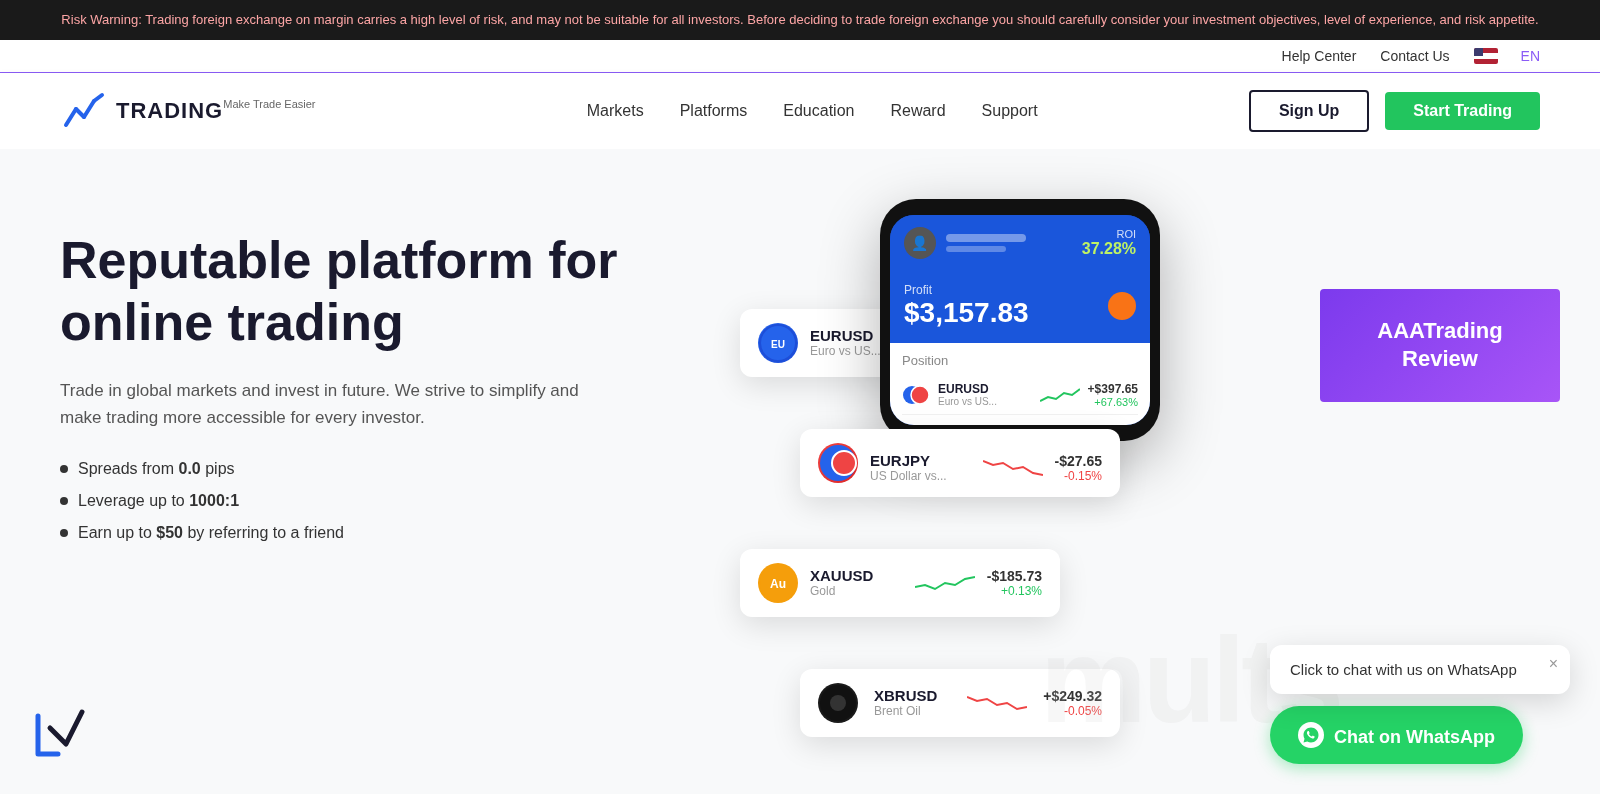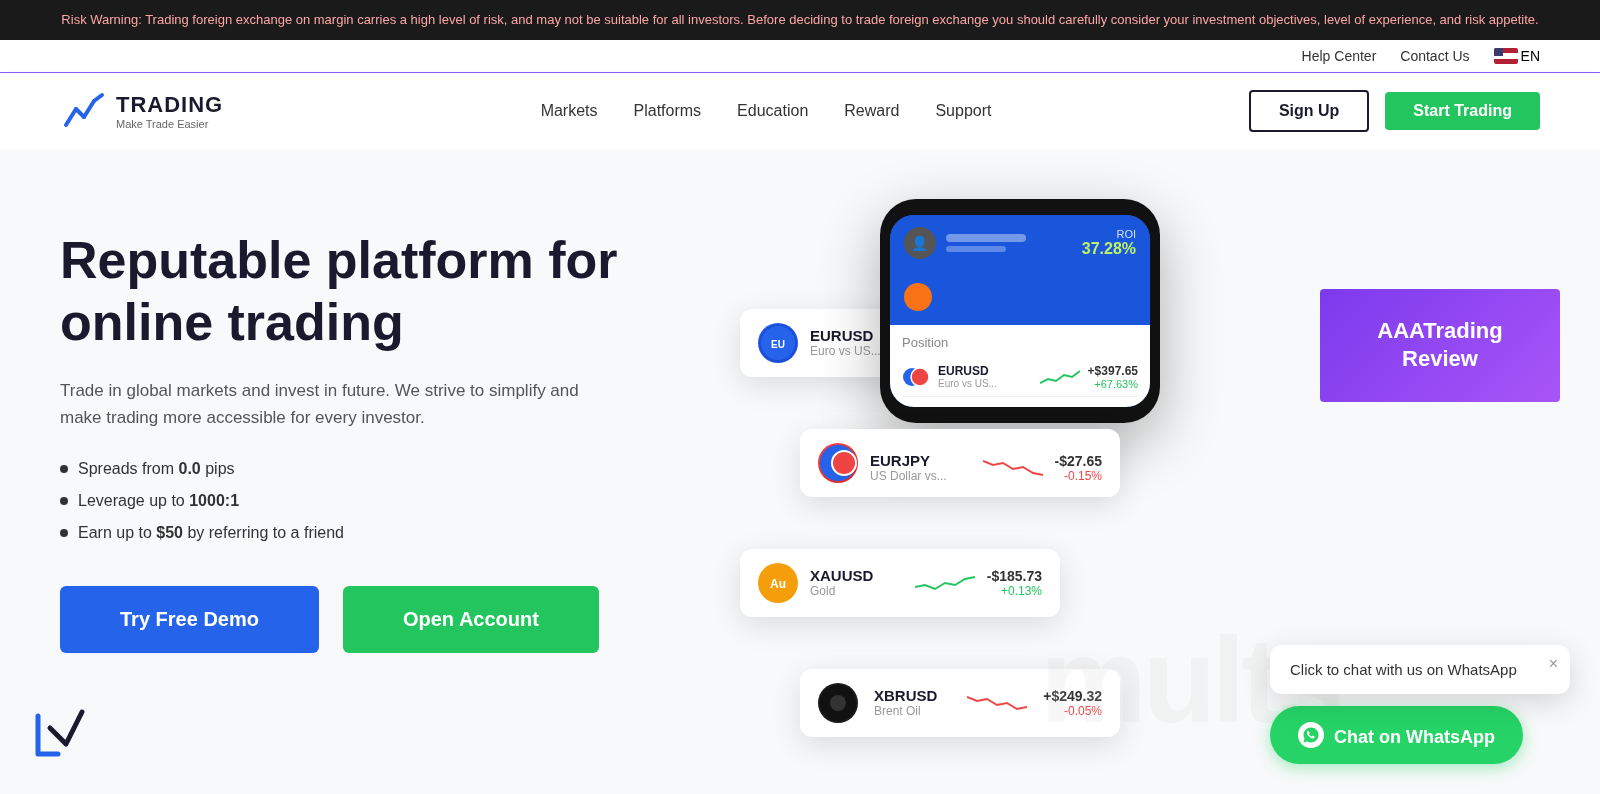--- a/index.html
+++ b/index.html
@@ -33,9 +33,9 @@
     .flag-lang {
       display: flex;
       align-items: center;
-      gap: 3px;
+      gap: 23px;
       font-size: 14px;
-      color: #000000;
+      color: #8b5cf6;
     }
     .flag {
       width: 24px;

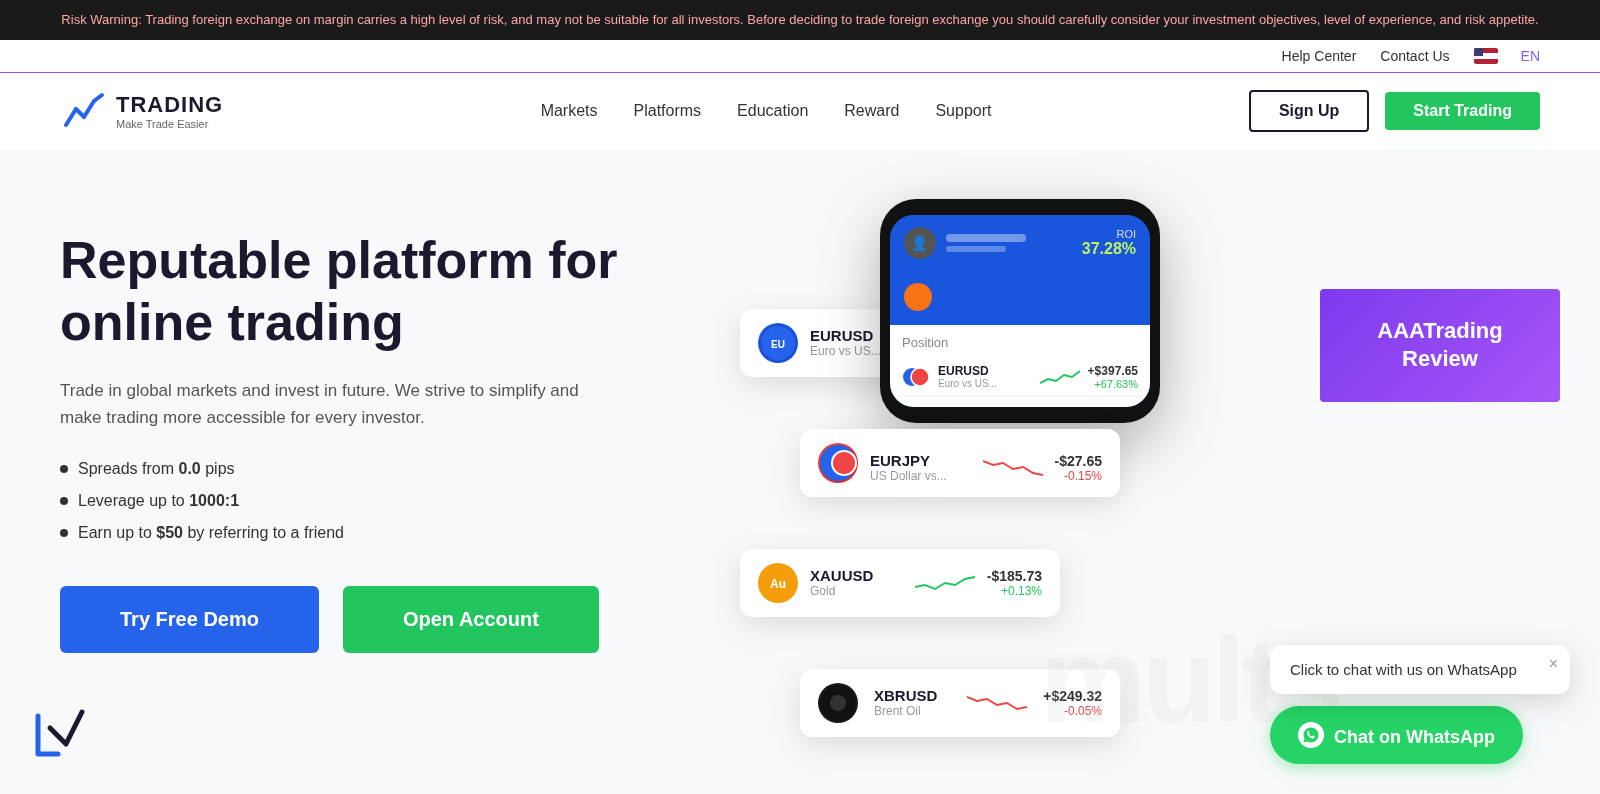--- a/index.html
+++ b/index.html
@@ -72,7 +72,7 @@
       width: 48px;
       height: 48px;
     }
-    .logo-text { display: flex; flex-direction: column; }
+    .logo-text { display: flex; flex-direction: row; }
     .logo-brand { font-size: 22px; font-weight: 700; color: #1a1a2e; letter-spacing: 1px; }
     .logo-sub { font-size: 11px; color: #666; }
     .nav-links {

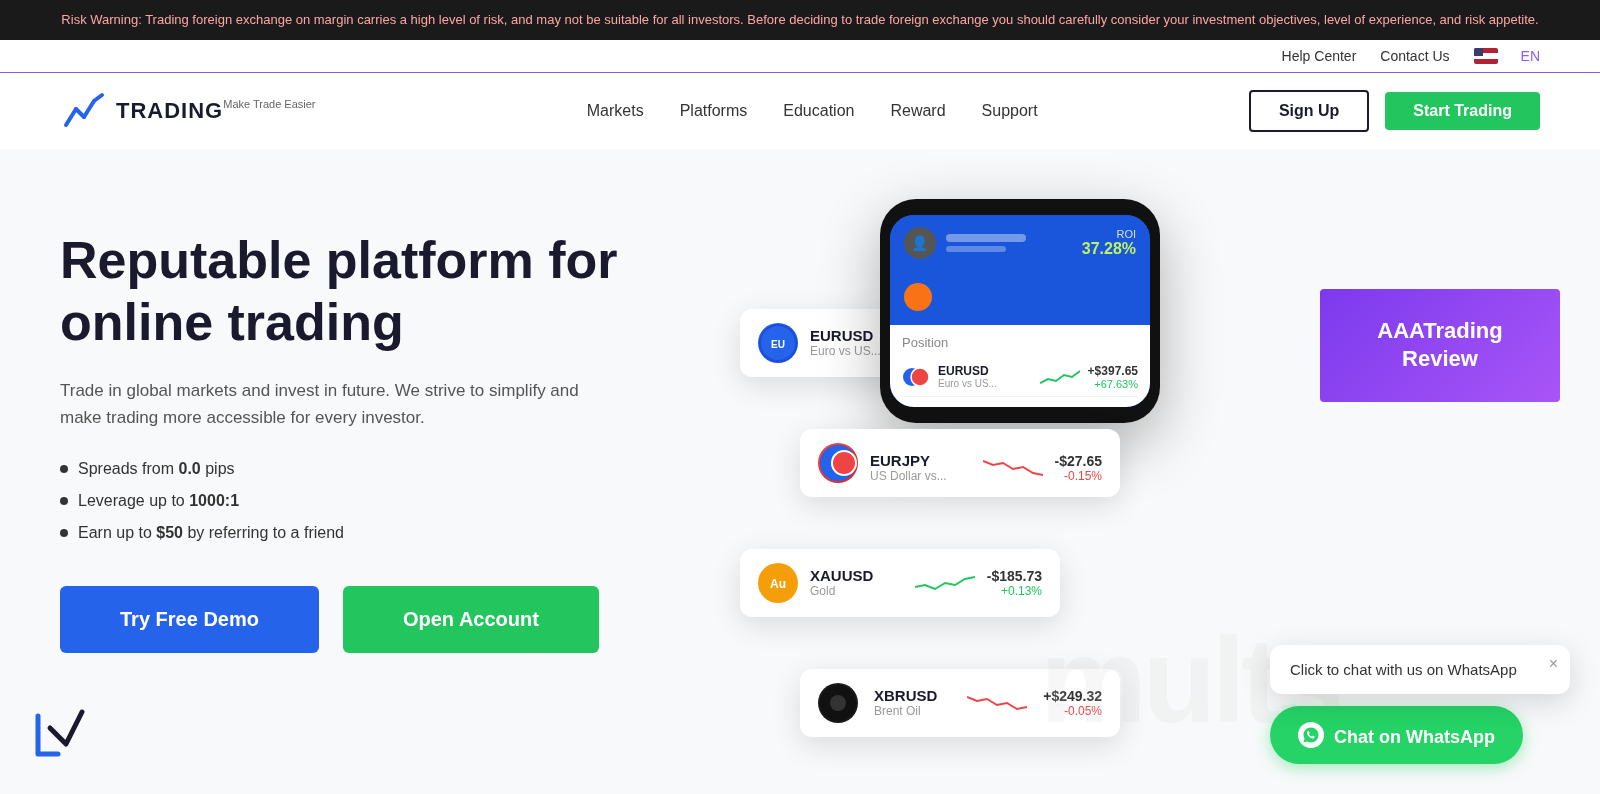--- a/index.html
+++ b/index.html
@@ -587,6 +587,10 @@
             </div>
           </div>
           <div class="phone-profit-row">
+            <div>
+              <div class="profit-label">Profit</div>
+              <div class="profit-value">$3,157.83</div>
+            </div>
             <div class="profit-dot"></div>
           </div>
           <div class="phone-body">

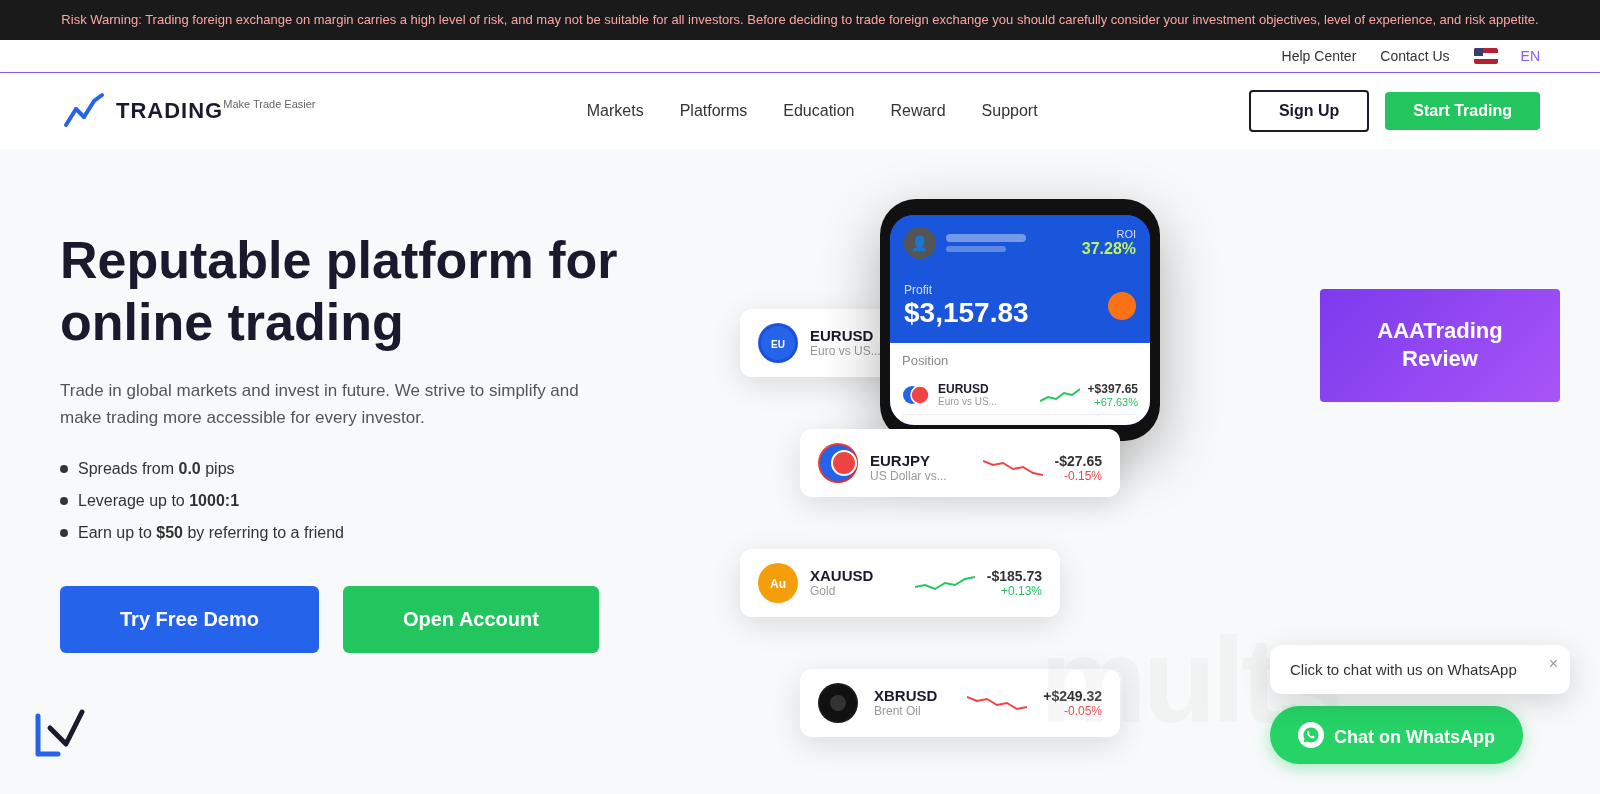--- a/index.html
+++ b/index.html
@@ -541,10 +541,6 @@
         <span>Earn up to <strong>$50</strong> by referring to a friend</span>
       </li>
     </ul>
-    <div class="hero-actions">
-      <button class="btn-demo">Try Free Demo</button>
-      <button class="btn-open">Open Account</button>
-    </div>
   </div>
 
   <div class="hero-visual">

